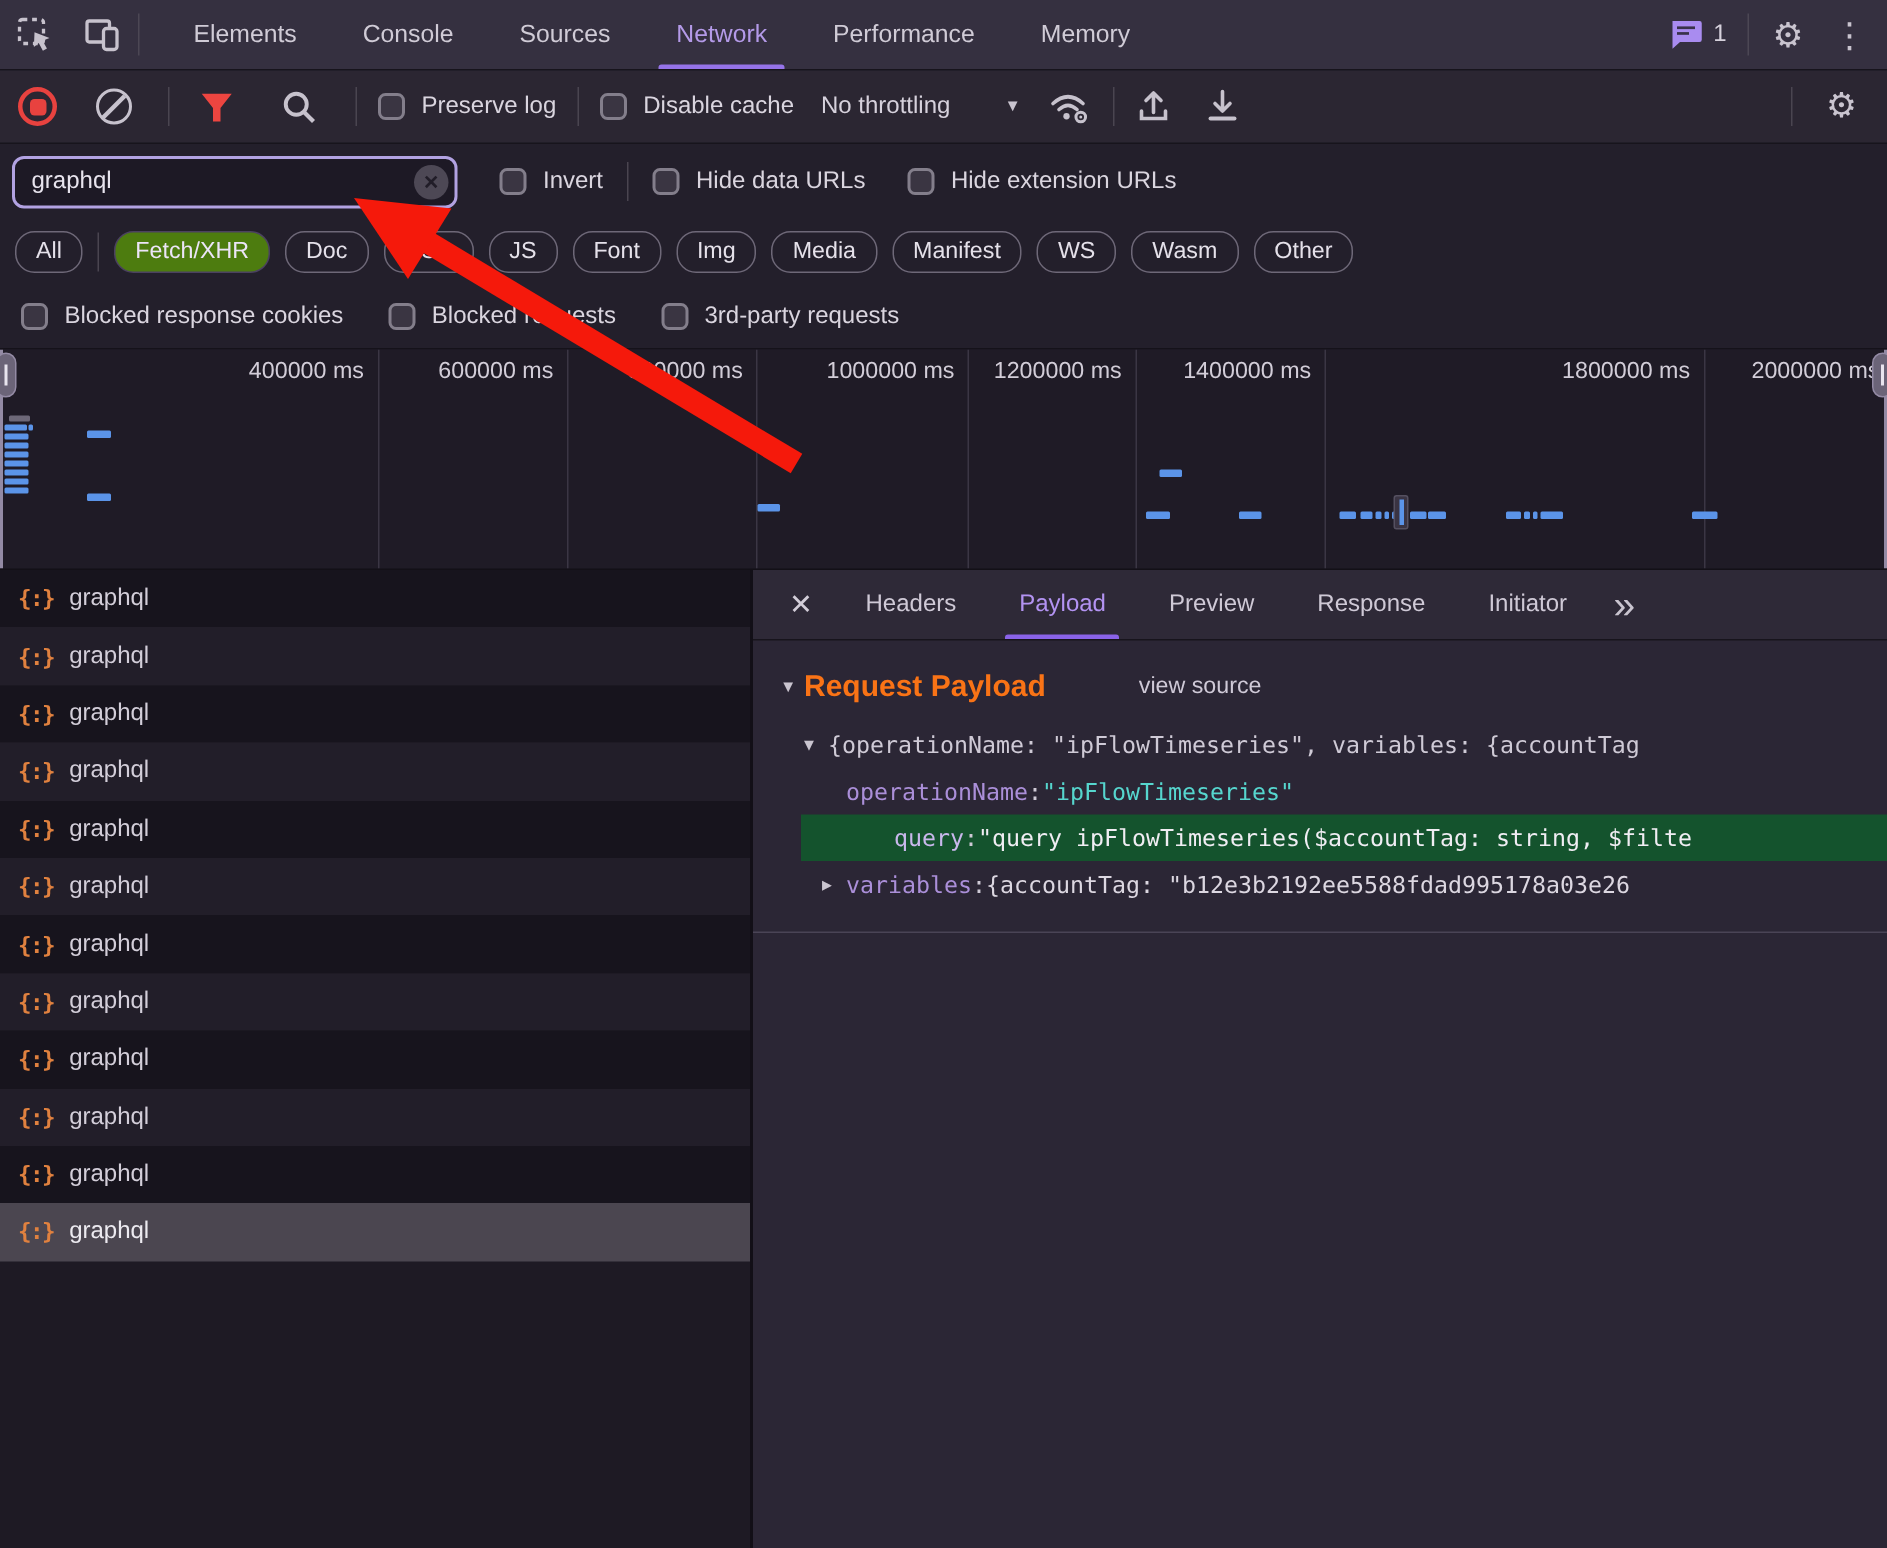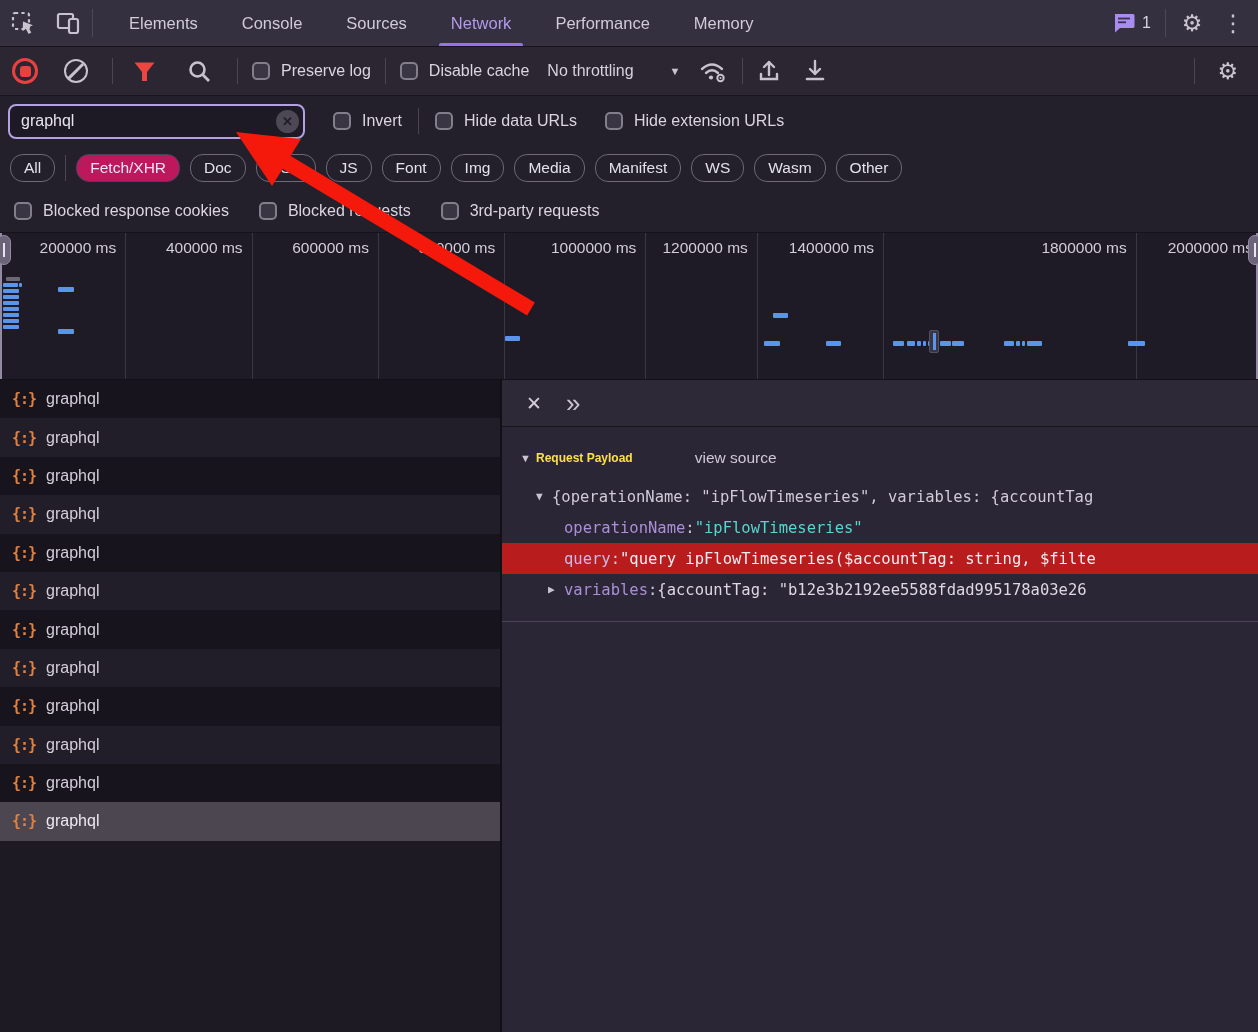--- a/index.html
+++ b/index.html
@@ -57,7 +57,7 @@
   
   .chiprow { height:44px; background:#231f2b; display:flex; align-items:center; gap:10px; padding:0 10px; }
   .chip { border:1.5px solid #6e6878; border-radius:13px; padding:4px 13px; color:#e5e1ea; font-size:15.5px; font-weight:500; cursor:pointer; white-space:nowrap; }
-  .chip.sel { background:#be185d; border-color:#4b4160; color:#ece5f8; }
+  .chip.sel { background:#4d7c0f; border-color:#4b4160; color:#ece5f8; }
   .chiprow .vdiv { height:26px; }
 
   

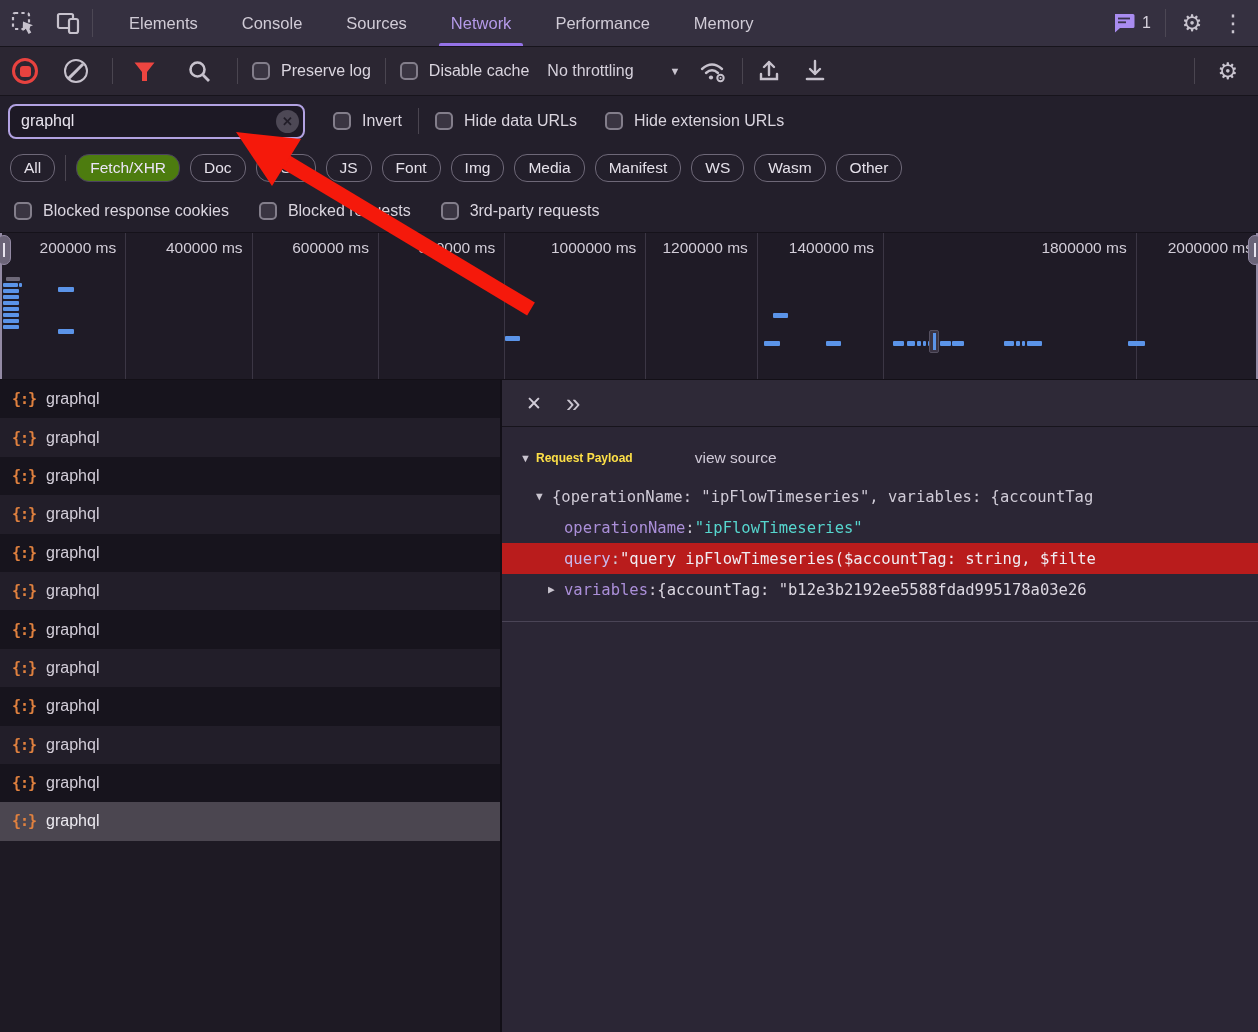--- a/index.html
+++ b/index.html
@@ -268,9 +268,6 @@
   </div>
 
 <div class="timeline" id="timeline">
-    <div class="tl-seg" style="left: 0px; width: 126.3px;">
-      <span>200000 ms</span>
-    </div>
     <div class="tl-seg" style="left: 126.3px; width: 126.3px;">
       <span>400000 ms</span>
     </div>

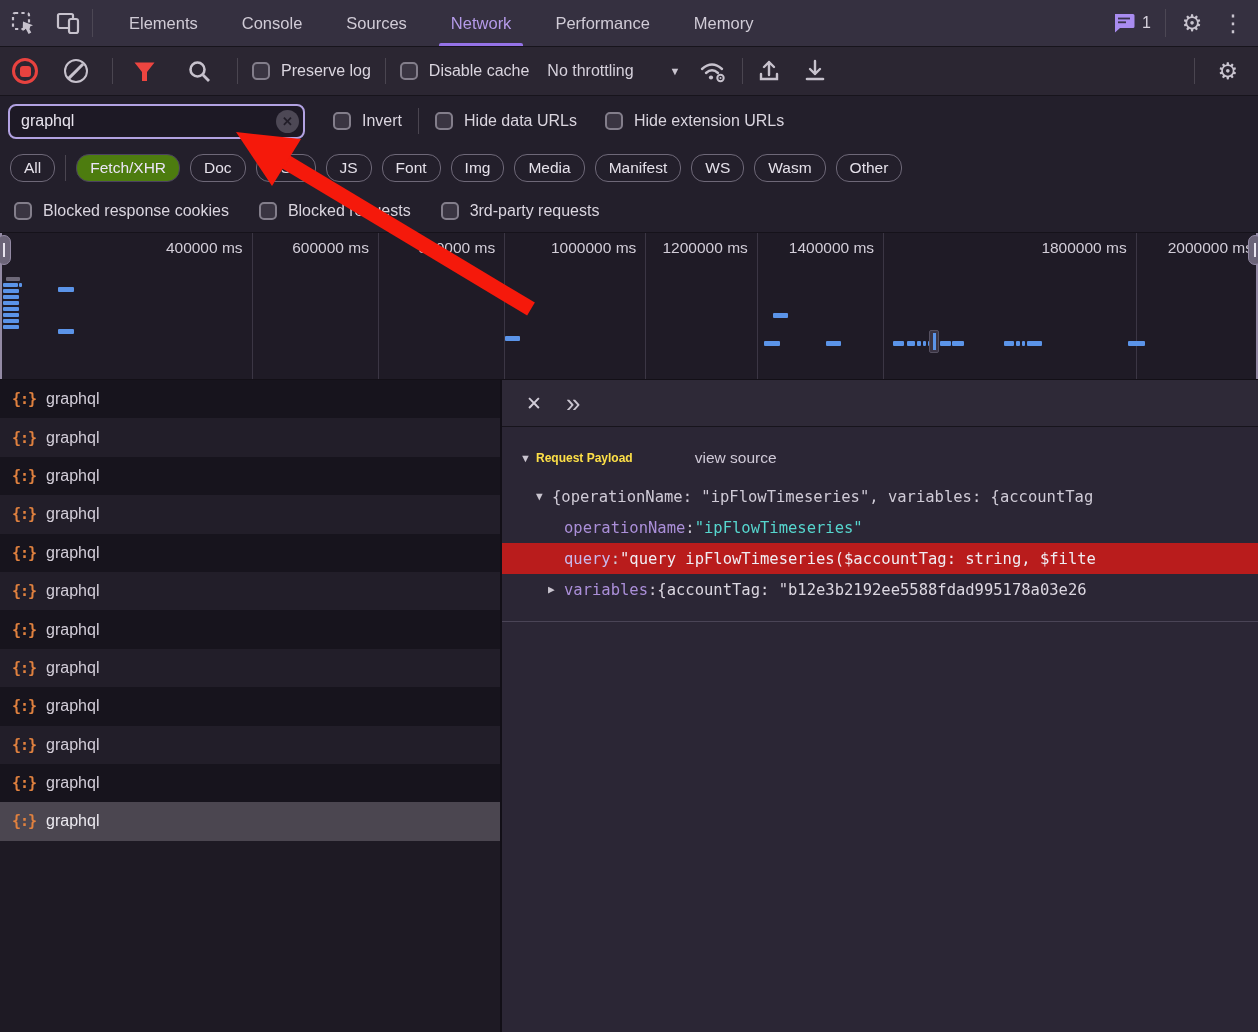--- a/index.html
+++ b/index.html
@@ -384,6 +384,13 @@
   <div class="detail">
     <div class="detail-tabs">
       <div class="close-x">✕</div>
+      <div style="display:flex" id="detail-tabs">
+          <div class="dtab">Headers</div>
+          <div class="dtab sel">Payload</div>
+          <div class="dtab">Preview</div>
+          <div class="dtab">Response</div>
+          <div class="dtab">Initiator</div>
+        </div>
       <div class="more-chevron" style="display:flex;align-items:center">»</div>
     </div>
 

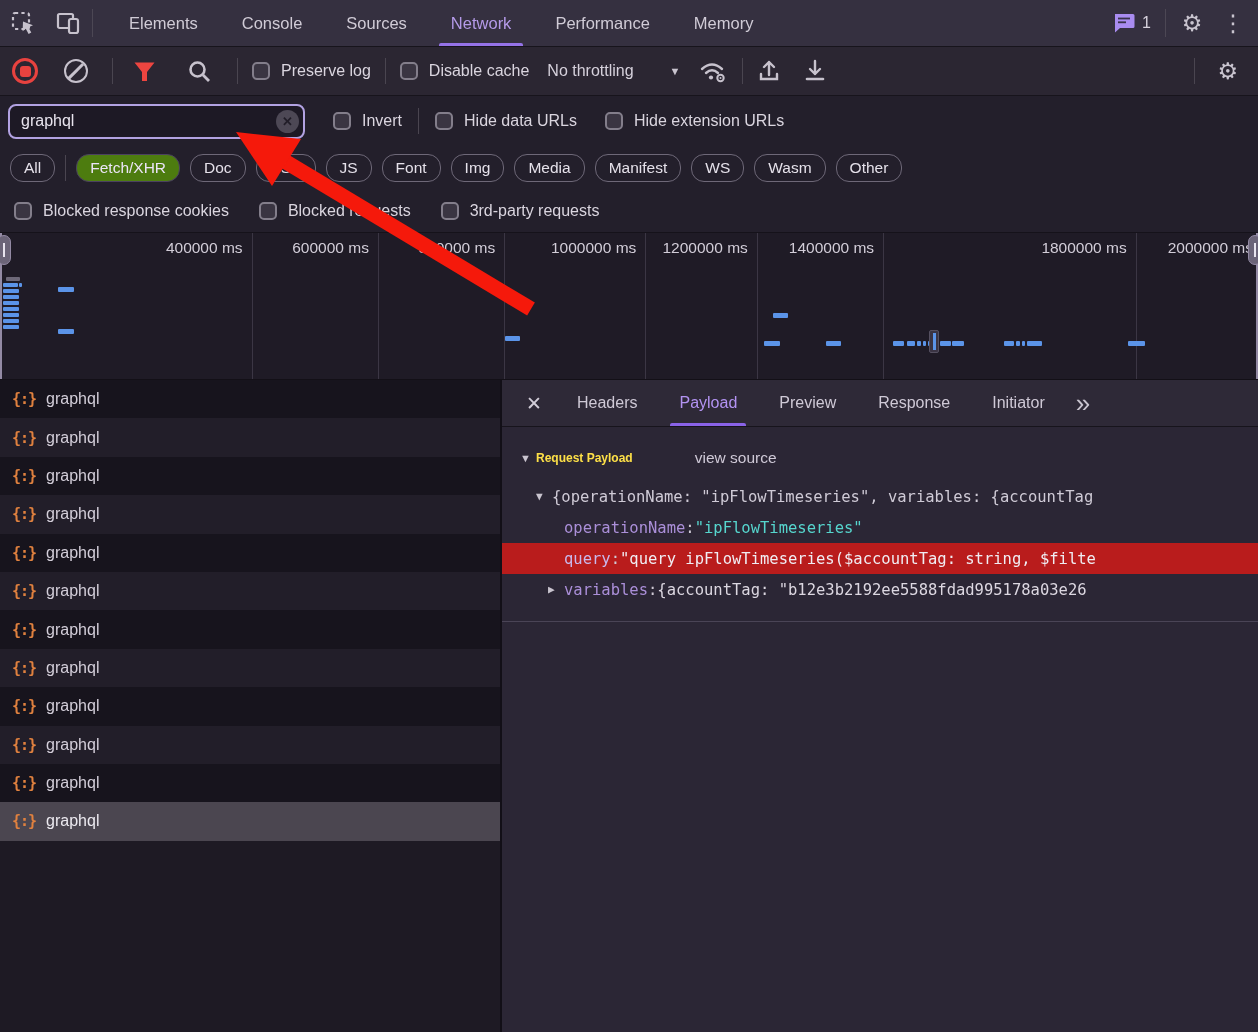--- a/index.html
+++ b/index.html
@@ -96,7 +96,7 @@
   .payload { padding-top:14px; font-size:15.5px; }
   .p-title-row { height:34px; display:flex; align-items:center; padding-left:18px; }
   .p-caret { color:#c9c4cf; font-size:11px; width:16px; flex:0 0 16px; }
-  .p-title { font-weight:bold; color:#fde047; font-size:12px; }
+  .p-title { font-weight:bold; color:#f97316; font-size:20px; }
   .view-src { margin-left:62px; color:#cfc9d7; cursor:pointer; }
   .mono { font-family:"DejaVu Sans Mono",monospace; }
   .p-root { height:31px; margin-top:6px; display:flex; align-items:center; padding-left:34px; white-space:nowrap; color:#cfcad6; cursor:pointer; }

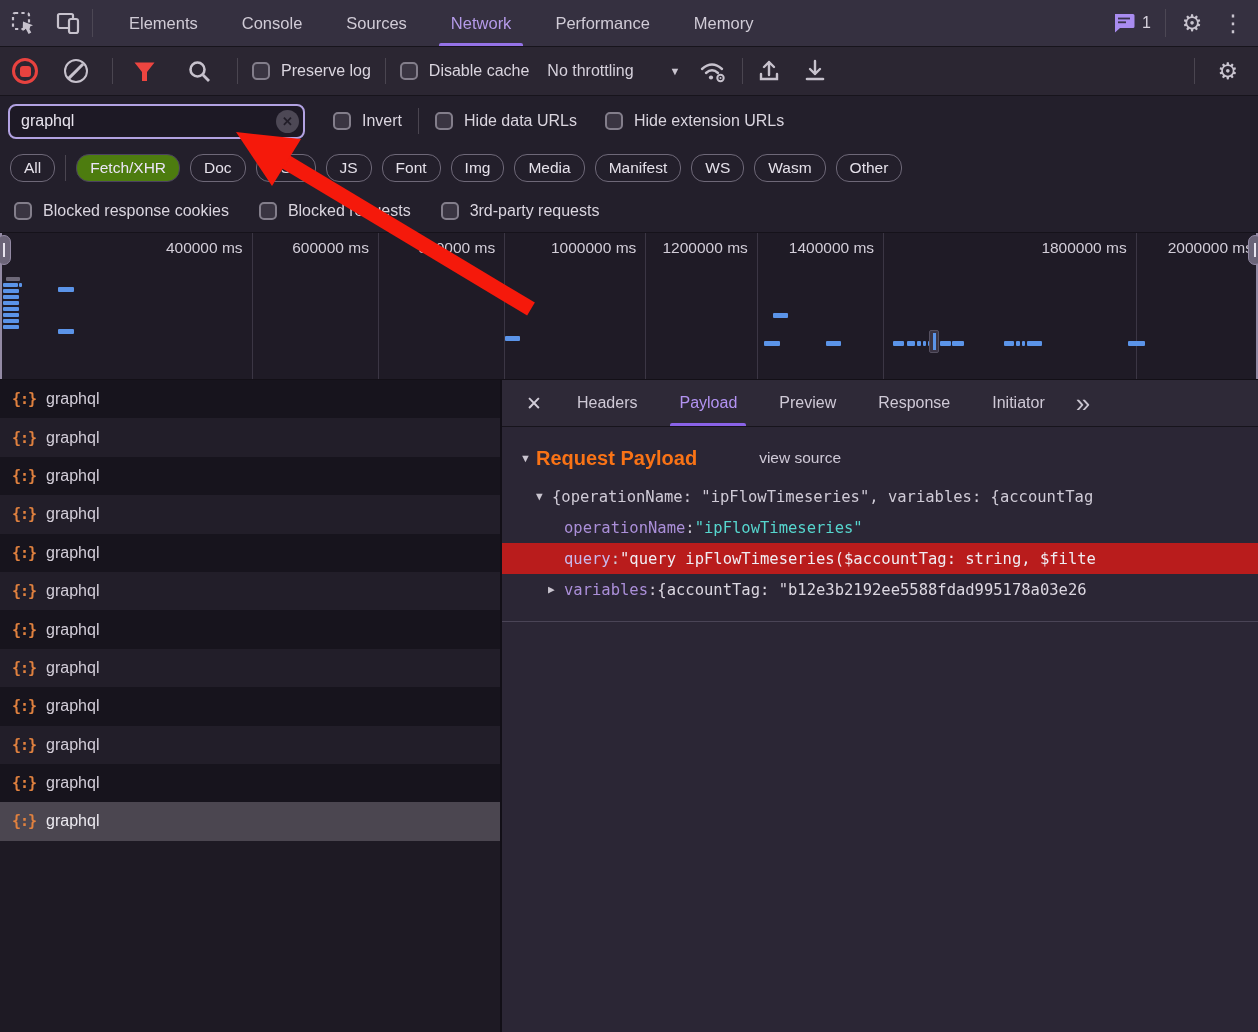--- a/index.html
+++ b/index.html
@@ -106,7 +106,7 @@
   .p-colon { color:#cfcad6; }
   .v-string { color:#56d6ce; }
   .v-plain { color:#dcd7e1; }
-  .p-row.sel { background:#b91c1c; }
+  .p-row.sel { background:#14532d;margin-left:32px; }
   .p-row.sel .p-key { color:#c9b8ec; }
   .p-row.sel .v-plain, .p-row.sel .v-string { color:#f0edf3; }
   .p-hr { border-top:1px solid #4a4456; margin-top:16px; }

